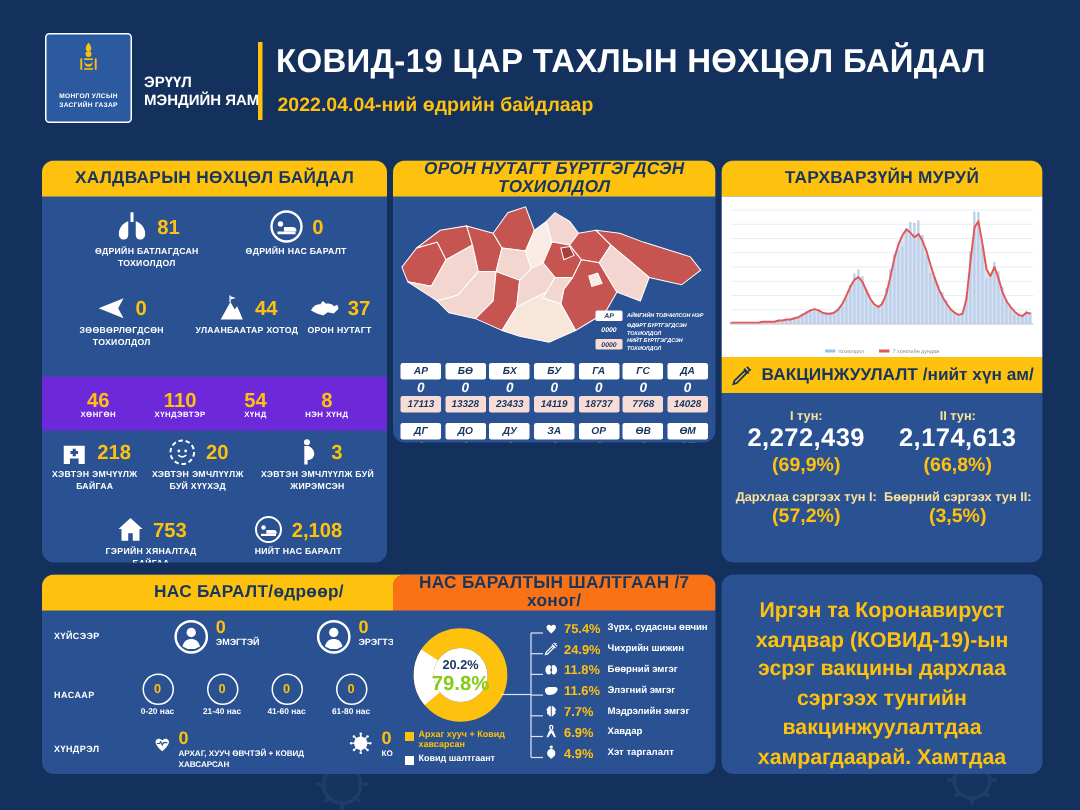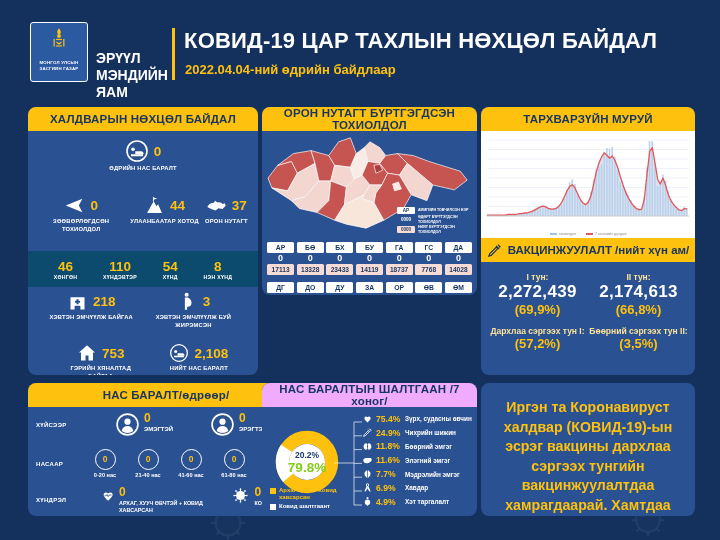--- a/index.html
+++ b/index.html
@@ -10,7 +10,7 @@
   .logo-box{position:absolute;left:30px;top:22px;width:56px;height:58px;background:#2b5aa0;
             border:1.5px solid #fff;border-radius:3px;text-align:center;}
   .logo-small{font-size:4.4px;font-weight:bold;color:#fff;line-height:1.25;margin-top:2px;letter-spacing:.2px;}
-  .agency{position:absolute;left:96px;top:50px;width:84px;color:#fff;font-weight:bold;font-size:14px;line-height:1.2;}
+  .agency{position:absolute;left:96px;top:50px;width:84px;color:#fff;font-weight:bold;font-size:10px;line-height:1.2;}
   .vline{position:absolute;left:172px;top:28px;width:2.5px;height:52px;background:#fdc10e;}
   .title{position:absolute;left:184px;top:28px;width:520px;color:#fff;font-weight:bold;font-size:22px;letter-spacing:.2px;}
   .subtitle{position:absolute;left:185px;top:62px;color:#fdc10e;font-size:13px;font-weight:bold;}

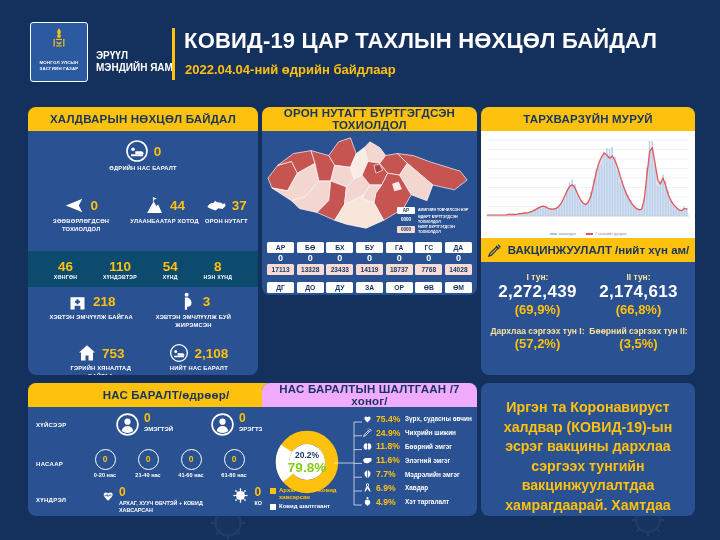--- a/index.html
+++ b/index.html
@@ -17,7 +17,7 @@
   
   .panel{position:absolute;background:#2a5191;border-radius:8px;overflow:hidden;}
   .p-infection{left:28px;top:107px;width:230px;height:268px;}
-  .p-regions{left:262px;top:107px;width:215px;height:188px;}
+  .p-regions{left:262px;top:107px;width:215px;height:188px;font-style:italic;}
   .p-curve{left:481px;top:107px;width:214px;height:268px;}
   .p-deaths{left:28px;top:383px;width:276px;height:133px;}
   .p-causes{left:262px;top:383px;width:215px;height:133px;}

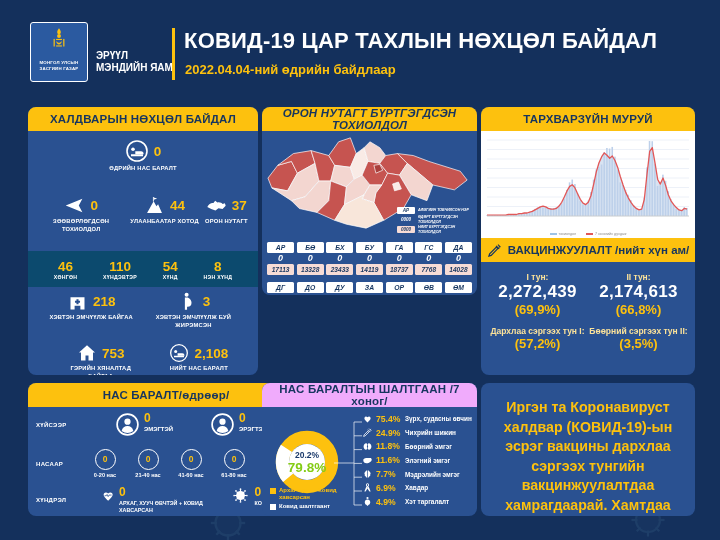--- a/index.html
+++ b/index.html
@@ -139,6 +139,17 @@
   <div class="panel p-infection">
     <div class="phead">ХАЛДВАРЫН НӨХЦӨЛ БАЙДАЛ</div>
     <div id="inf-r1" class="stat-row" style="margin-top:8px;min-height:56px">
+        <div class="stat">
+          <div class="stat-top">
+            <svg viewBox="0 0 24 24" width="24" height="24" fill="#fff">
+              <path d="M11 2.5h2V9h-2z"></path>
+              <path d="M9.5 8.5C5.8 9.6 3.2 13.2 3.2 17c0 2.2 1.4 3.7 3.4 3.7 1.8 0 2.9-1.4 2.9-3.2V8.5z"></path>
+              <path d="M14.5 8.5c3.7 1.1 6.3 4.7 6.3 8.5 0 2.2-1.4 3.7-3.4 3.7-1.8 0-2.9-1.4-2.9-3.2V8.5z"></path>
+            </svg>
+            <span class="stat-val">81</span>
+          </div>
+          <div class="stat-lbl">ӨДРИЙН БАТЛАГДСАН ТОХИОЛДОЛ</div>
+        </div>
         <div class="stat">
           <div class="stat-top">
             <svg viewBox="0 0 24 24" width="24" height="24" fill="#fff">

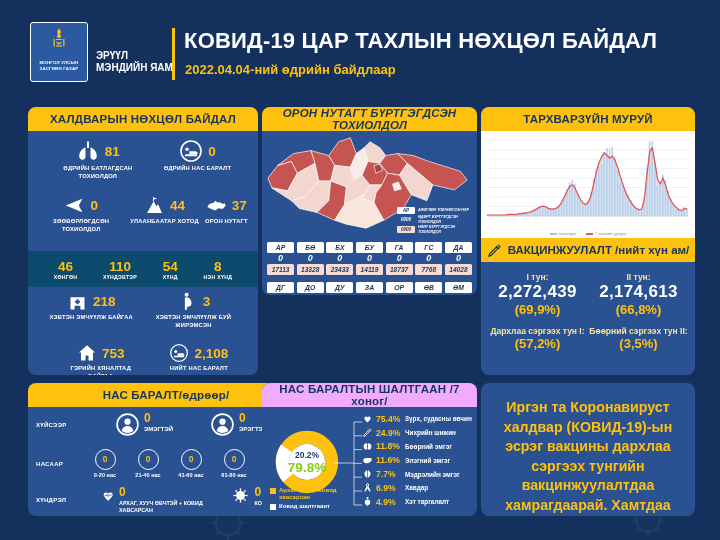--- a/index.html
+++ b/index.html
@@ -31,7 +31,7 @@
   .stat-top{display:flex;align-items:center;gap:5px;}
   .stat-val{color:#fdc10e;font-weight:bold;font-size:13.5px;}
   .stat-lbl{color:#fff;font-weight:bold;font-size:5.8px;text-align:center;line-height:1.35;margin-top:2px;letter-spacing:.2px;}
-  .sev-band{background:#0c4a6e;display:flex;justify-content:space-evenly;align-items:center;height:36px;margin:4px 0;}
+  .sev-band{background:#6d28d9;display:flex;justify-content:space-evenly;align-items:center;height:36px;margin:4px 0;}
   .sev{text-align:center;}
   .sev-val{color:#fdc10e;font-weight:bold;font-size:13.5px;}
   .sev-lbl{color:#fff;font-size:5.2px;font-weight:bold;letter-spacing:.3px;}

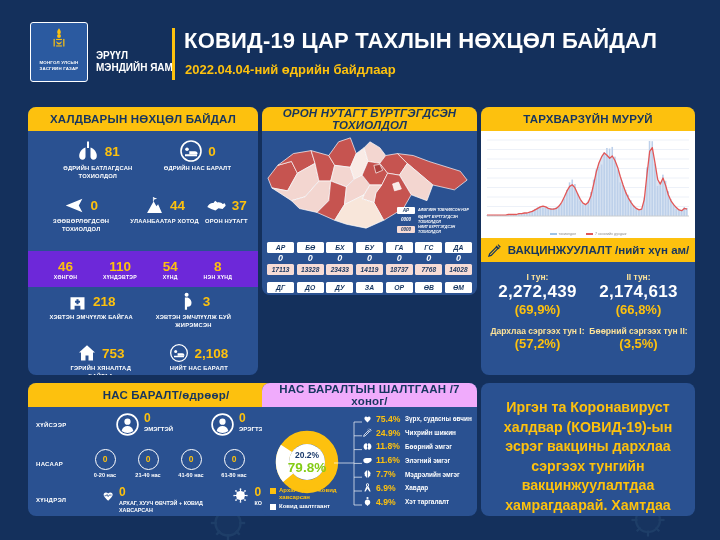--- a/index.html
+++ b/index.html
@@ -222,6 +222,18 @@
             <span class="stat-val">218</span>
           </div>
           <div class="stat-lbl">ХЭВТЭН ЭМЧҮҮЛЖ БАЙГАА</div>
+        </div>
+        <div class="stat">
+          <div class="stat-top">
+            <svg viewBox="0 0 24 24" width="21" height="21" fill="#fff">
+              <circle cx="12" cy="12" r="9" fill="none" stroke="#fff" stroke-width="1.5" stroke-dasharray="3.4 2.2"></circle>
+              <circle cx="9.4" cy="11" r="1.1"></circle>
+              <circle cx="14.6" cy="11" r="1.1"></circle>
+              <path d="M9.3 14.4c1.6 1.3 3.8 1.3 5.4 0" fill="none" stroke="#fff" stroke-width="1.2" stroke-linecap="round"></path>
+            </svg>
+            <span class="stat-val">20</span>
+          </div>
+          <div class="stat-lbl">ХЭВТЭН ЭМЧЛҮҮЛЖ БУЙ ХҮҮХЭД</div>
         </div>
         <div class="stat">
           <div class="stat-top">

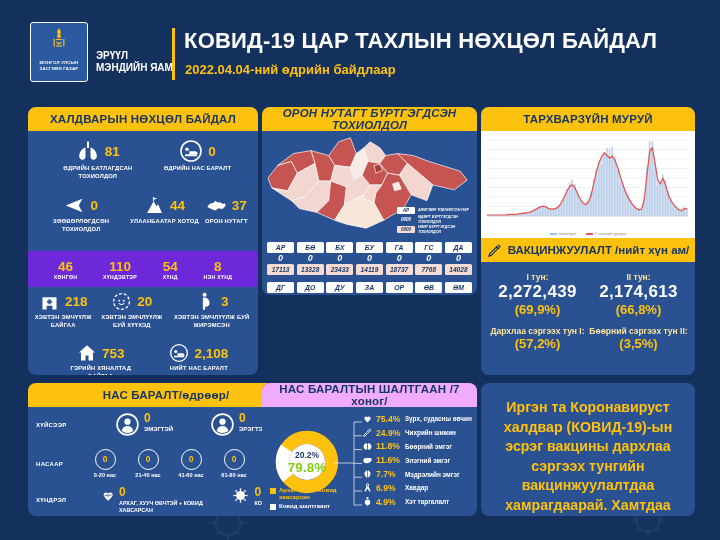--- a/index.html
+++ b/index.html
@@ -24,7 +24,7 @@
   .p-message{left:481px;top:383px;width:214px;height:133px;}
   .phead{height:24px;background:#fdc10e;color:#16355f;font-weight:bold;font-size:11.5px;
          display:flex;align-items:center;justify-content:center;letter-spacing:.2px;text-align:center;}
-  .phead.white{background:#f0abfc;}
+  .phead.white{background:#f97316;}
   
   .stat-row{display:flex;justify-content:space-evenly;align-items:flex-start;padding:0 4px;}
   .stat{display:flex;flex-direction:column;align-items:center;max-width:86px;}

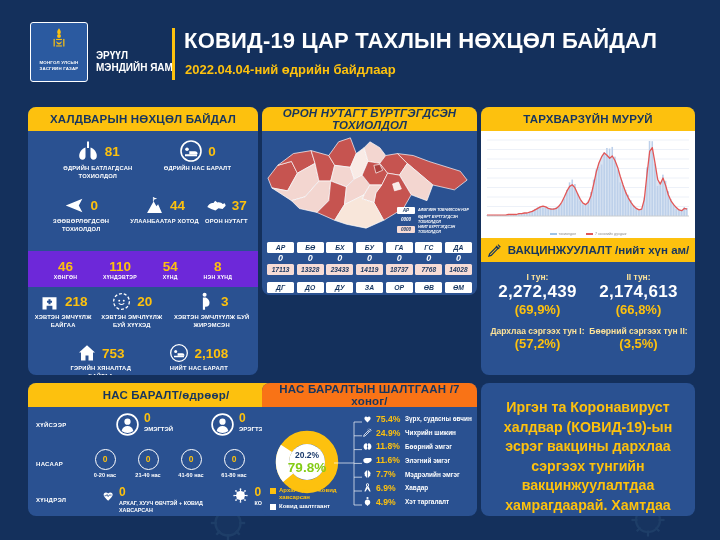--- a/index.html
+++ b/index.html
@@ -70,7 +70,7 @@
          font-size:8.5px;line-height:19px;margin:0 auto;}
   .age-l{color:#fff;font-weight:bold;font-size:5.6px;margin-top:2px;line-height:1.25;}
   
-  .donut-wrap{position:absolute;left:10px;top:20px;width:70px;height:70px;}
+  .donut-wrap{position:absolute;left:10px;top:8px;width:70px;height:70px;}
   .donut-txt{position:absolute;left:0;top:0;width:70px;height:70px;display:flex;flex-direction:column;
              align-items:center;justify-content:center;}
   .dt-small{color:#1b3a6b;font-weight:bold;font-size:8.5px;}

